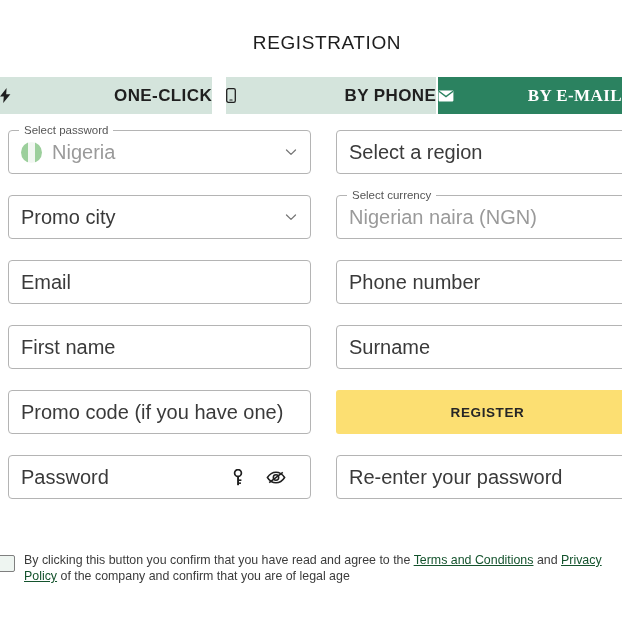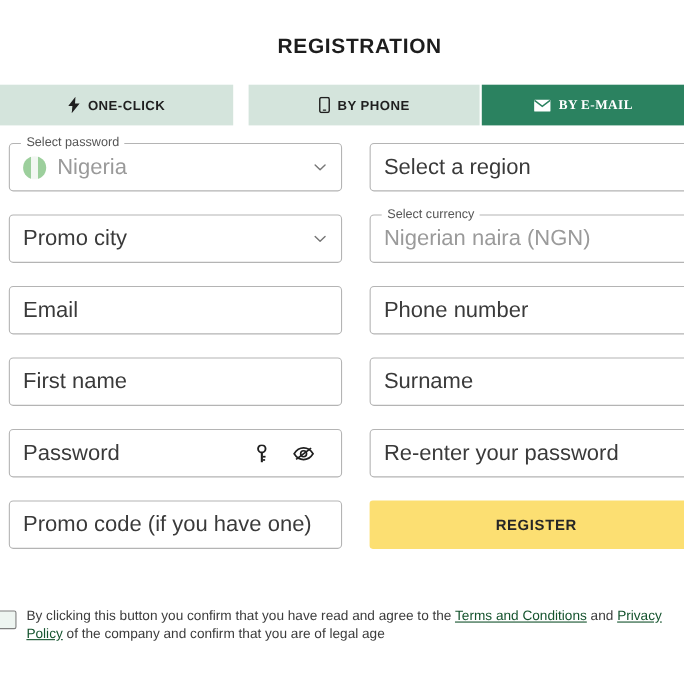--- a/index.html
+++ b/index.html
@@ -20,7 +20,7 @@
   .page-title {
     text-align: center;
     font-size: 19px;
-    font-weight: bold;
+    font-weight: normal;
     letter-spacing: 0.6px;
     color: #1d1d1d;
     padding-top: 30px;

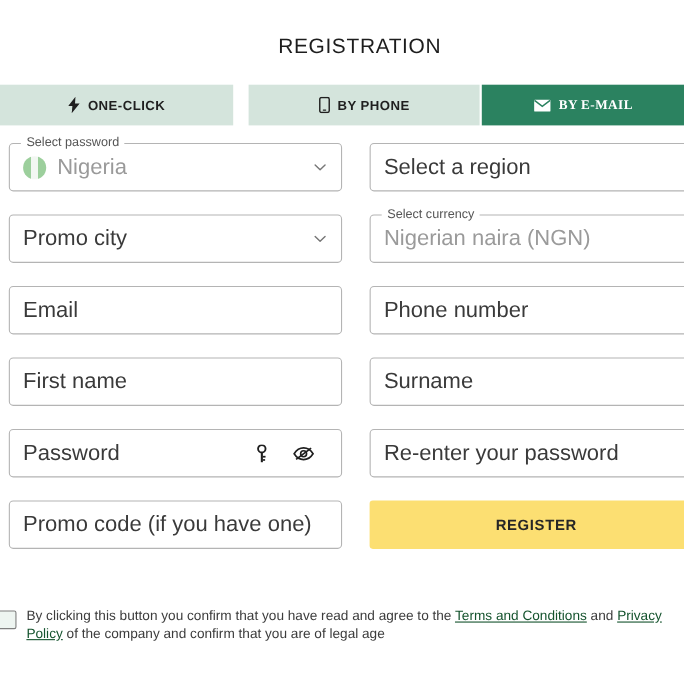--- a/index.html
+++ b/index.html
@@ -44,8 +44,8 @@
     height: 37px;
     display: flex;
     align-items: center;
-    justify-content: center;
-    font-size: 12px;
+    justify-content: space-between;
+    font-size: 17px;
     font-weight: bold;
     letter-spacing: 0.4px;
     background: #d4e4dc;

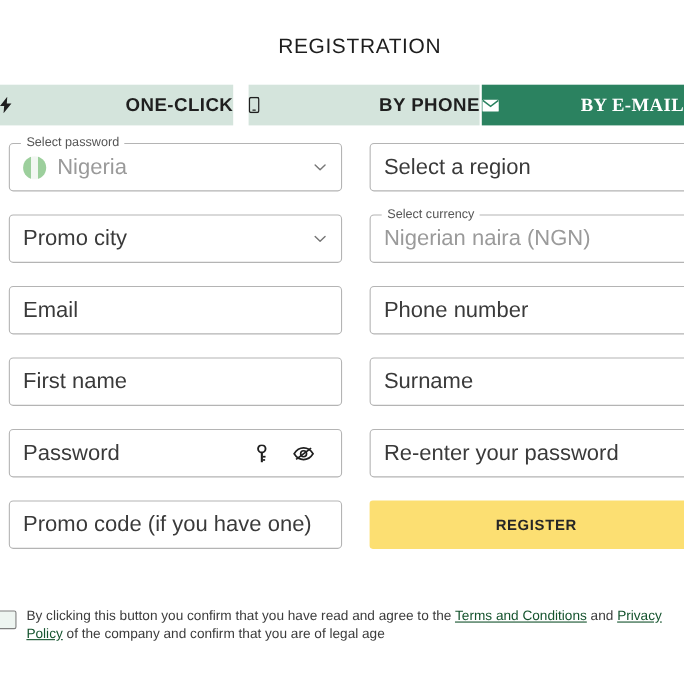--- a/index.html
+++ b/index.html
@@ -300,6 +300,16 @@
     <div class="field right">
       <span class="field-text">Surname</span>
     </div>
+
+  </div>
+
+  <div class="row">
+
+    <div class="field left">
+      <span class="field-text">Promo code (if you have one)</span>
+    </div>
+
+    <button class="register-btn">REGISTER</button>
 
   </div>
 
@@ -332,16 +342,6 @@
 
   </div>
 
-  <div class="row">
-
-    <div class="field left">
-      <span class="field-text">Promo code (if you have one)</span>
-    </div>
-
-    <button class="register-btn">REGISTER</button>
-
-  </div>
-
 </div>
 
 <div class="consent">

